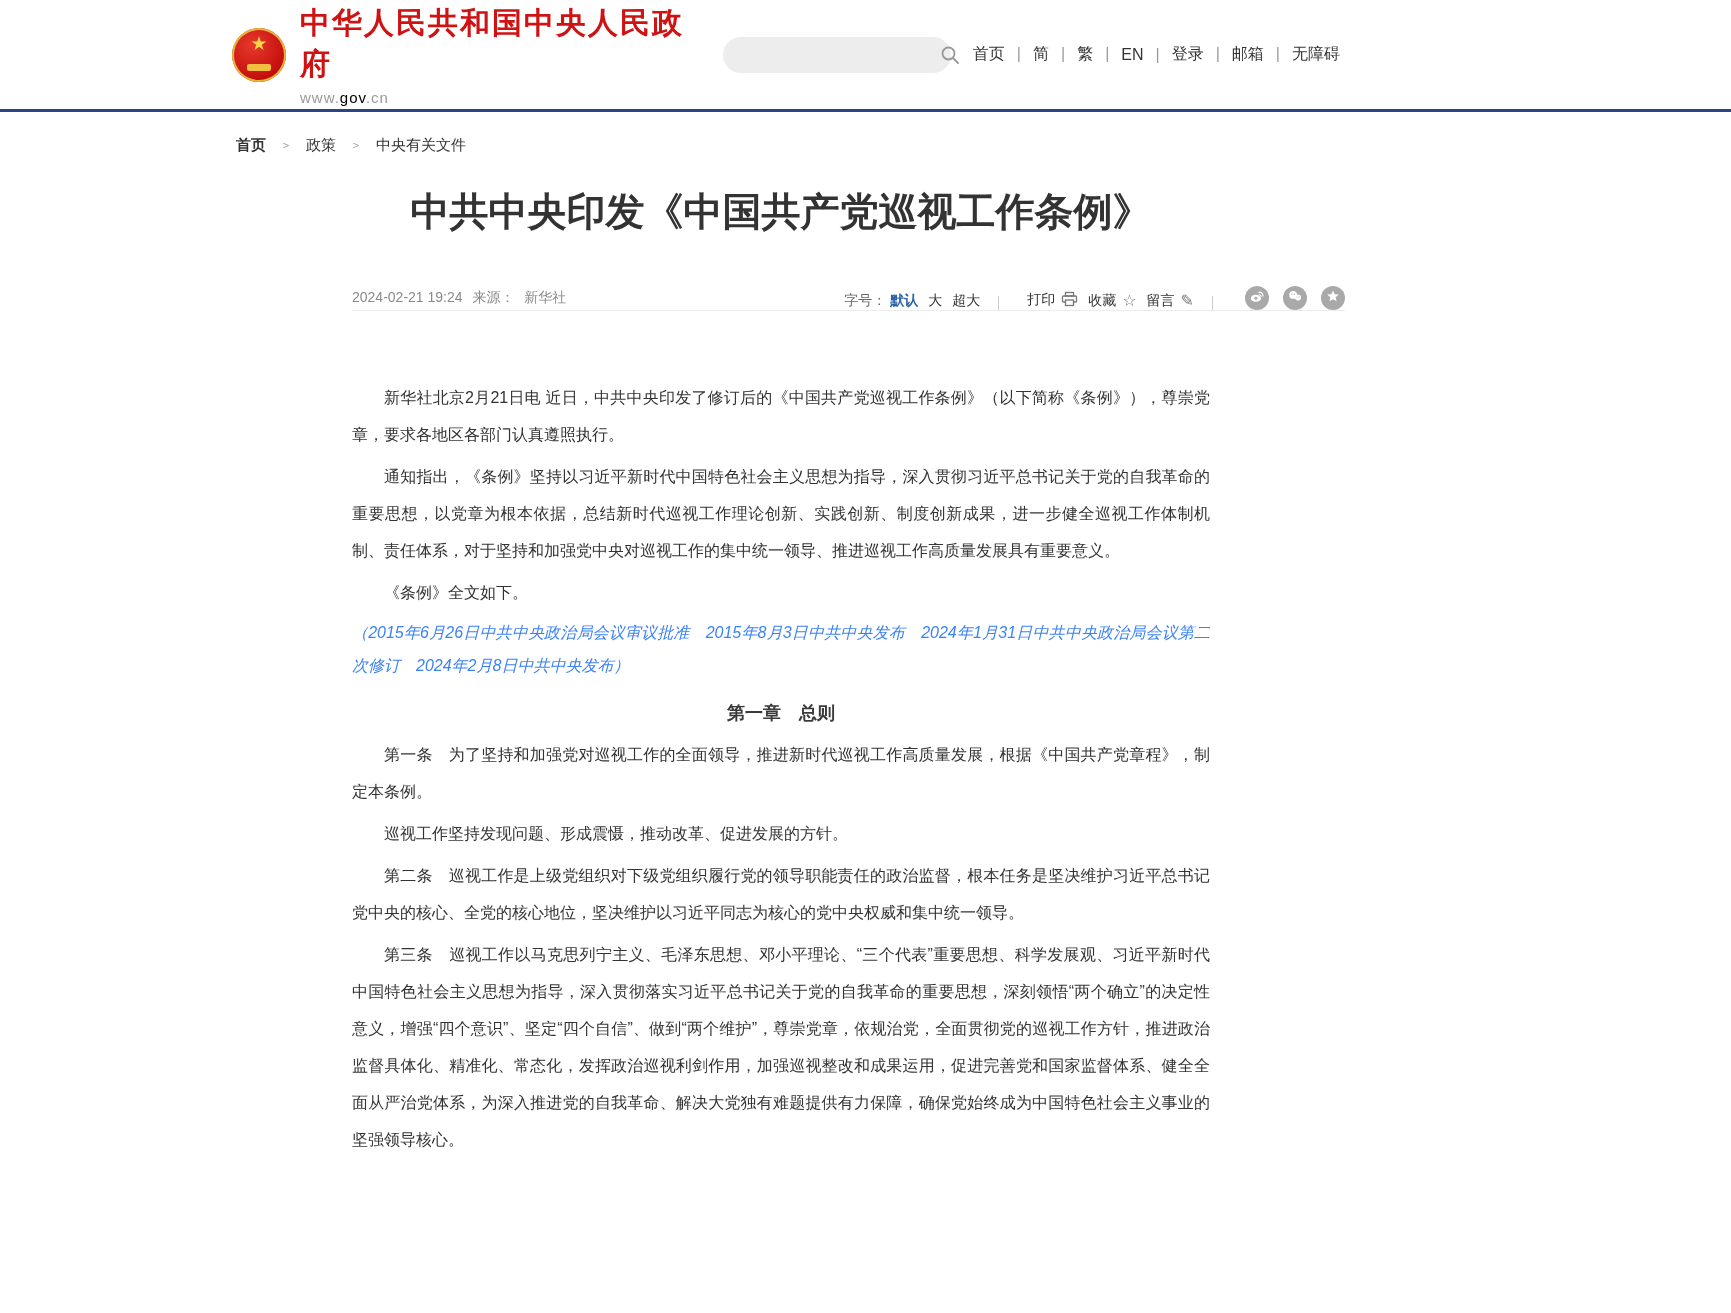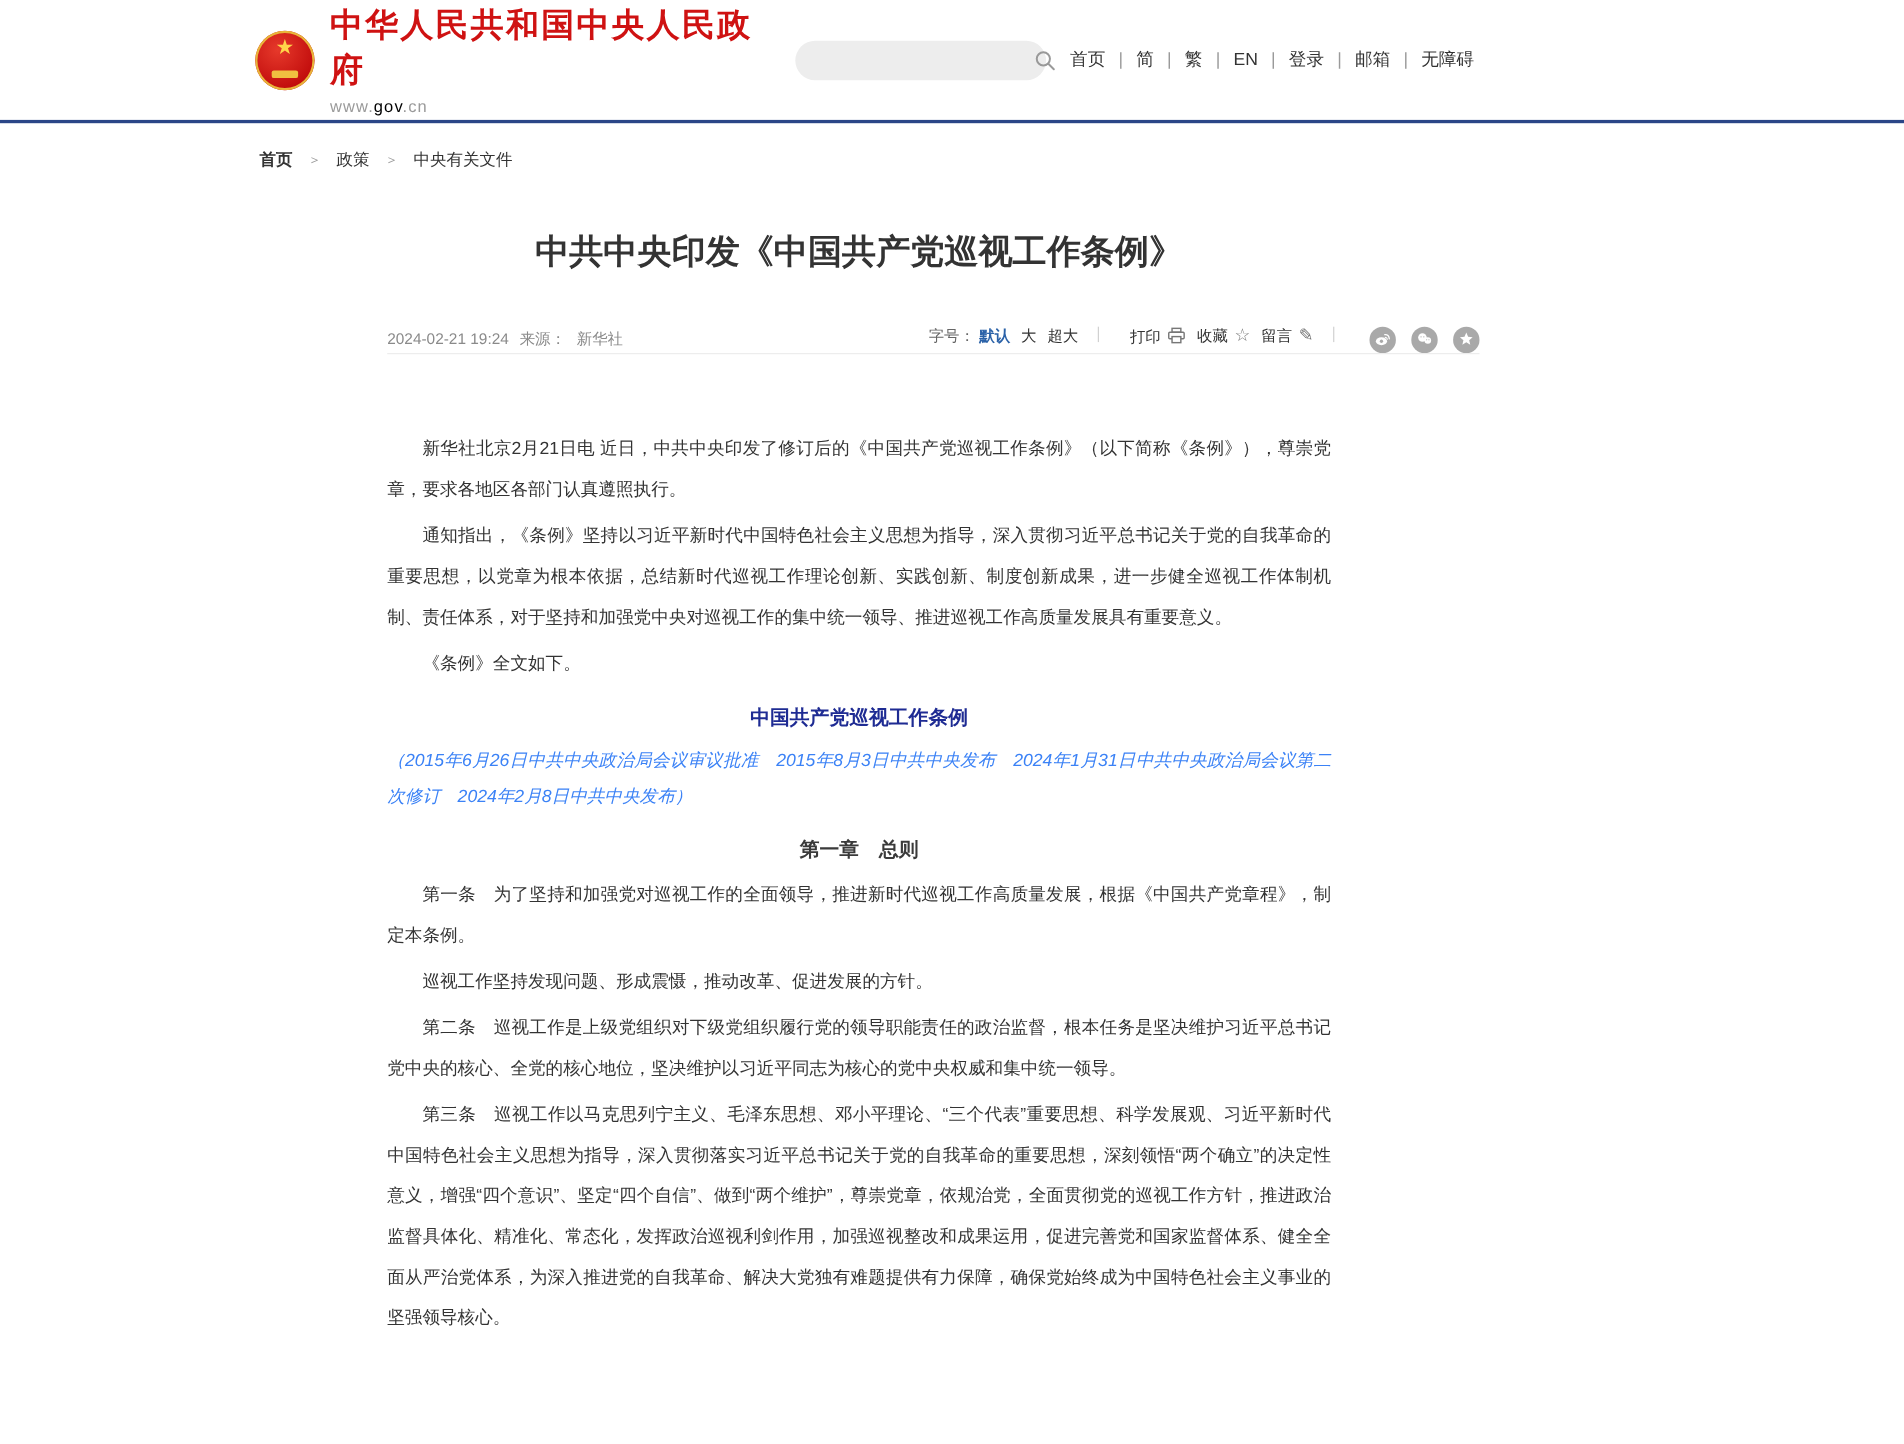--- a/index.html
+++ b/index.html
@@ -41,8 +41,8 @@
 
   
   .article { margin-left:352px; width:993px; }
-  .article h1 { width:858px; text-align:center; font-size:31px; font-weight:bold;
-                color:#333; margin-top:54px; line-height:1.3; }
+  .article h1 { width:858px; text-align:center; font-size:39px; font-weight:bold;
+                color:#333; margin-top:32px; line-height:1.3; }
 
   .meta-row { margin-top:48px; display:flex; justify-content:space-between; align-items:center;
               border-bottom:1px solid #ececec; }

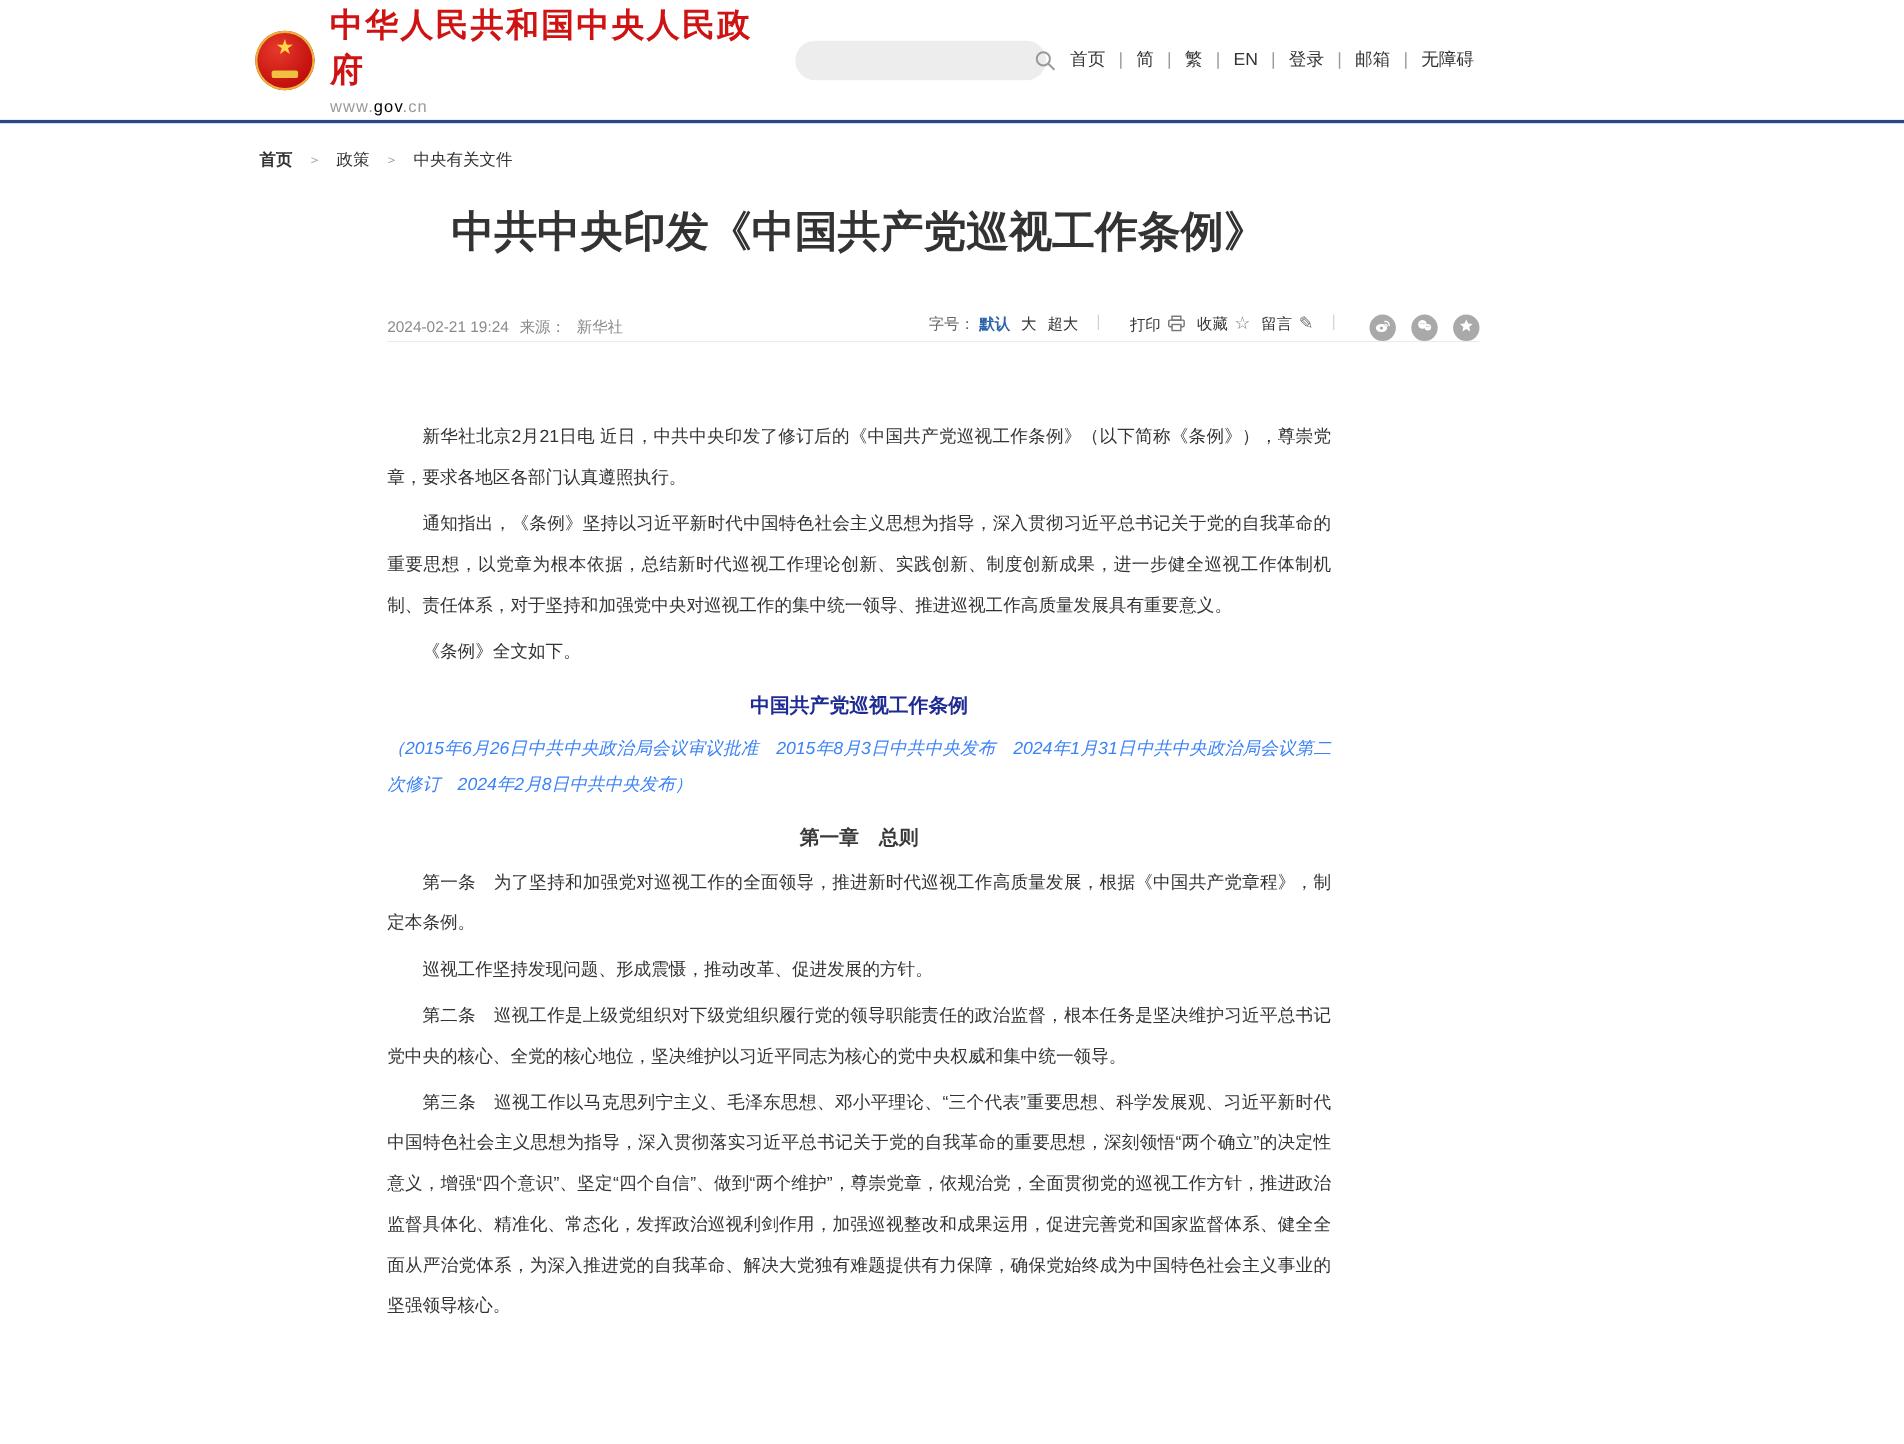--- a/index.html
+++ b/index.html
@@ -48,7 +48,7 @@
               border-bottom:1px solid #ececec; }
   .meta-left { font-size:14px; color:#8a8a8a; }
   .meta-left span { margin-right:6px; }
-  .meta-right { display:flex; align-items:flex-start; font-size:14px; color:#666; }
+  .meta-right { display:flex; align-items:flex-end; font-size:14px; color:#666; }
   .meta-right .fs-label { color:#666; }
   .meta-right a { color:#333; text-decoration:none; cursor:pointer; margin-left:10px; }
   .meta-right a.fs-default { color:#2b62a8; font-weight:bold; margin-left:4px; }

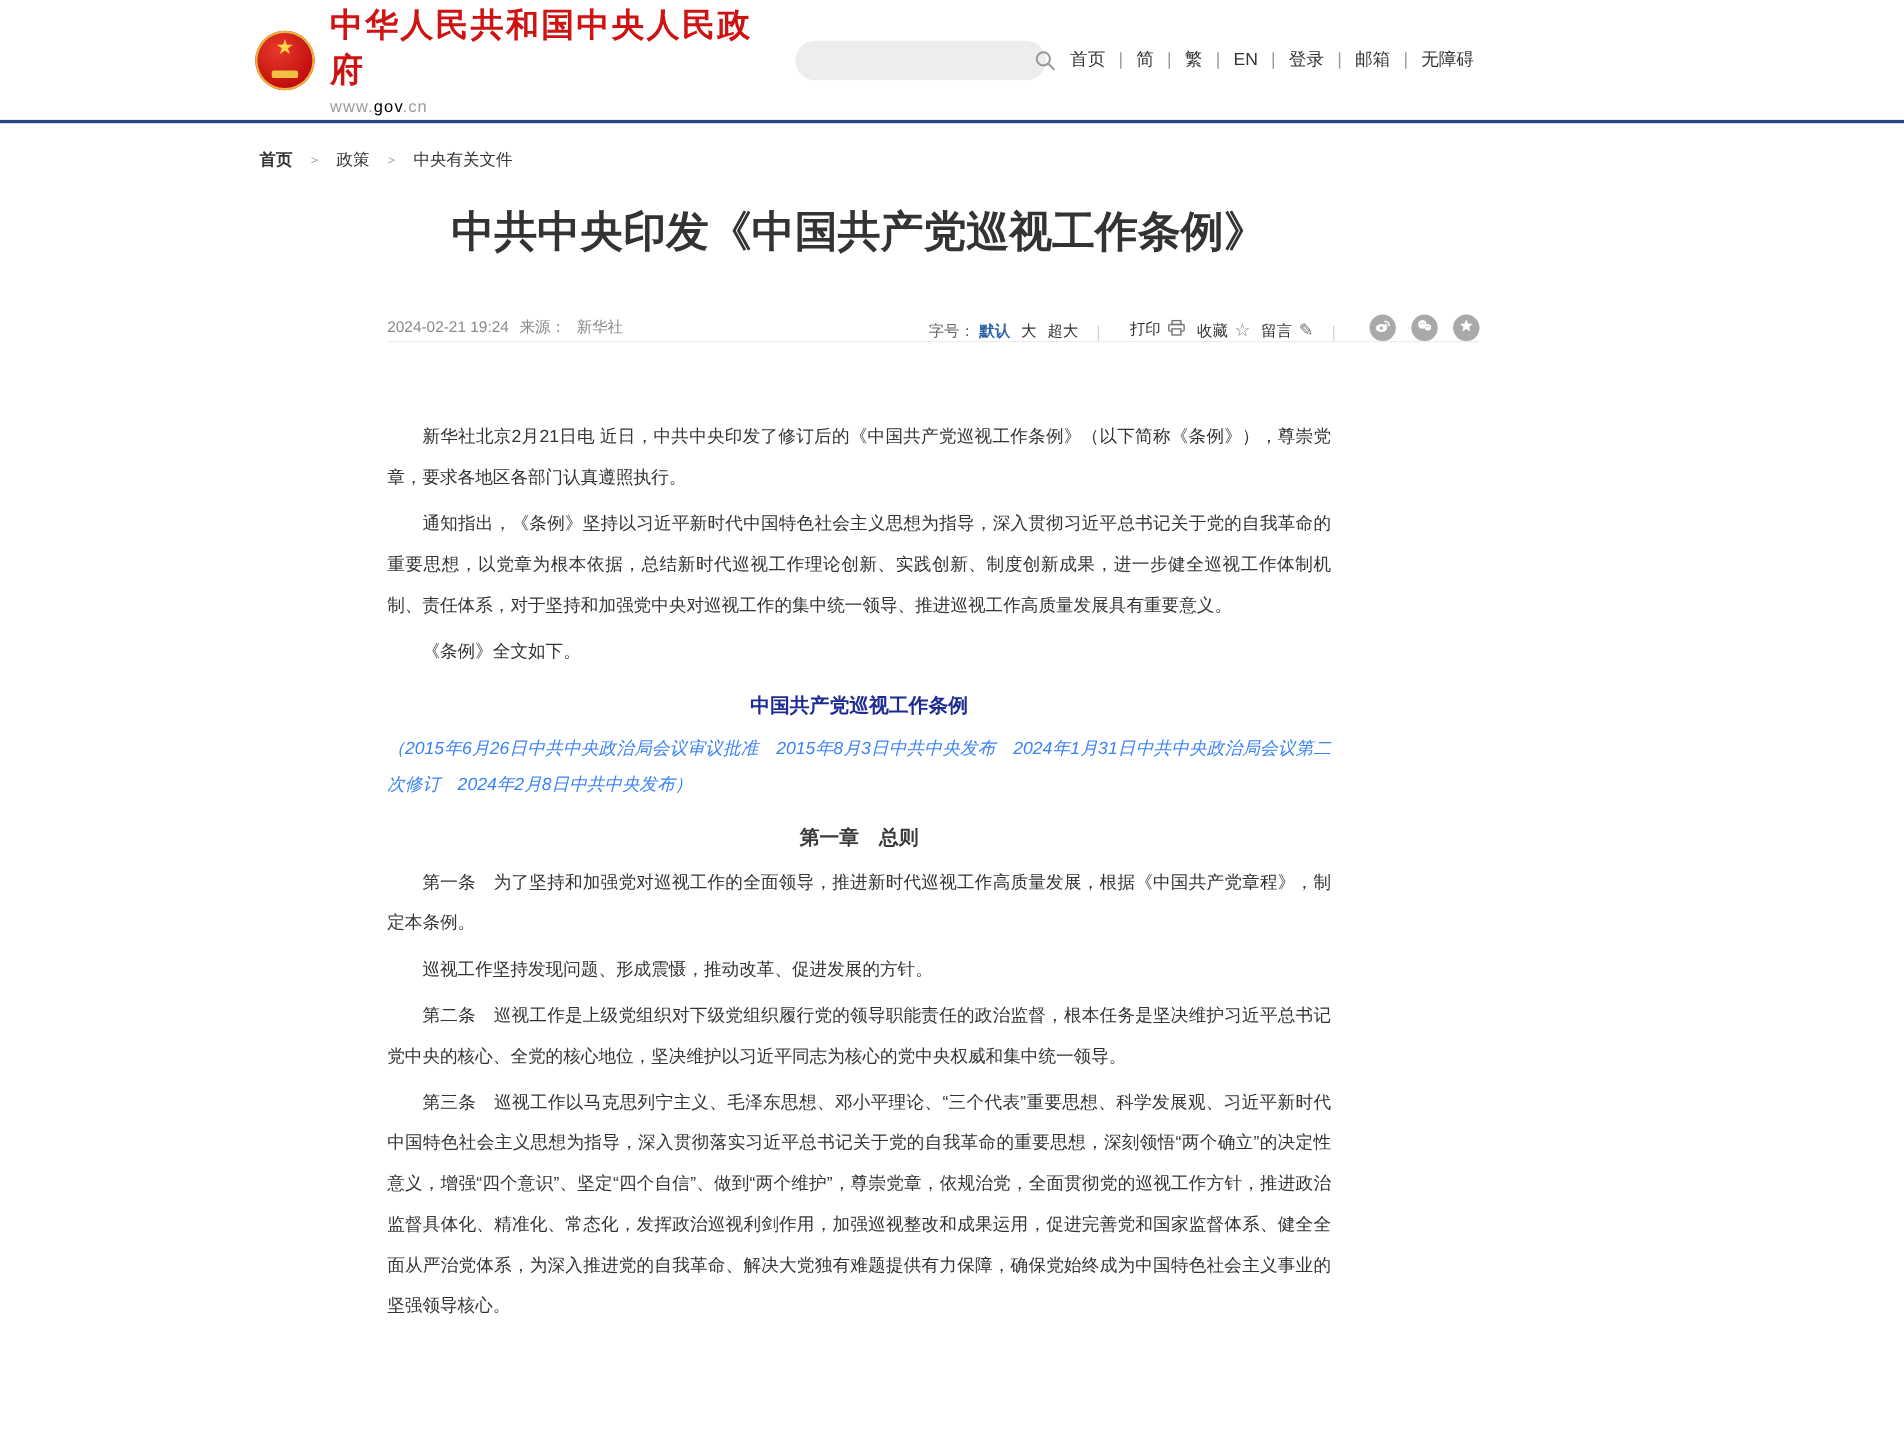--- a/index.html
+++ b/index.html
@@ -182,7 +182,6 @@
     <p>通知指出，《条例》坚持以习近平新时代中国特色社会主义思想为指导，深入贯彻习近平总书记关于党的自我革命的重要思想，以党章为根本依据，总结新时代巡视工作理论创新、实践创新、制度创新成果，进一步健全巡视工作体制机制、责任体系，对于坚持和加强党中央对巡视工作的集中统一领导、推进巡视工作高质量发展具有重要意义。</p>
     <p>《条例》全文如下。</p>
 
-    <h2 class="doc-title">中国共产党巡视工作条例</h2>
     <p class="dateline">（2015年6月26日中共中央政治局会议审议批准　2015年8月3日中共中央发布　2024年1月31日中共中央政治局会议第二次修订　2024年2月8日中共中央发布）</p>
     <h3 class="chapter">第一章　总则</h3>
 

